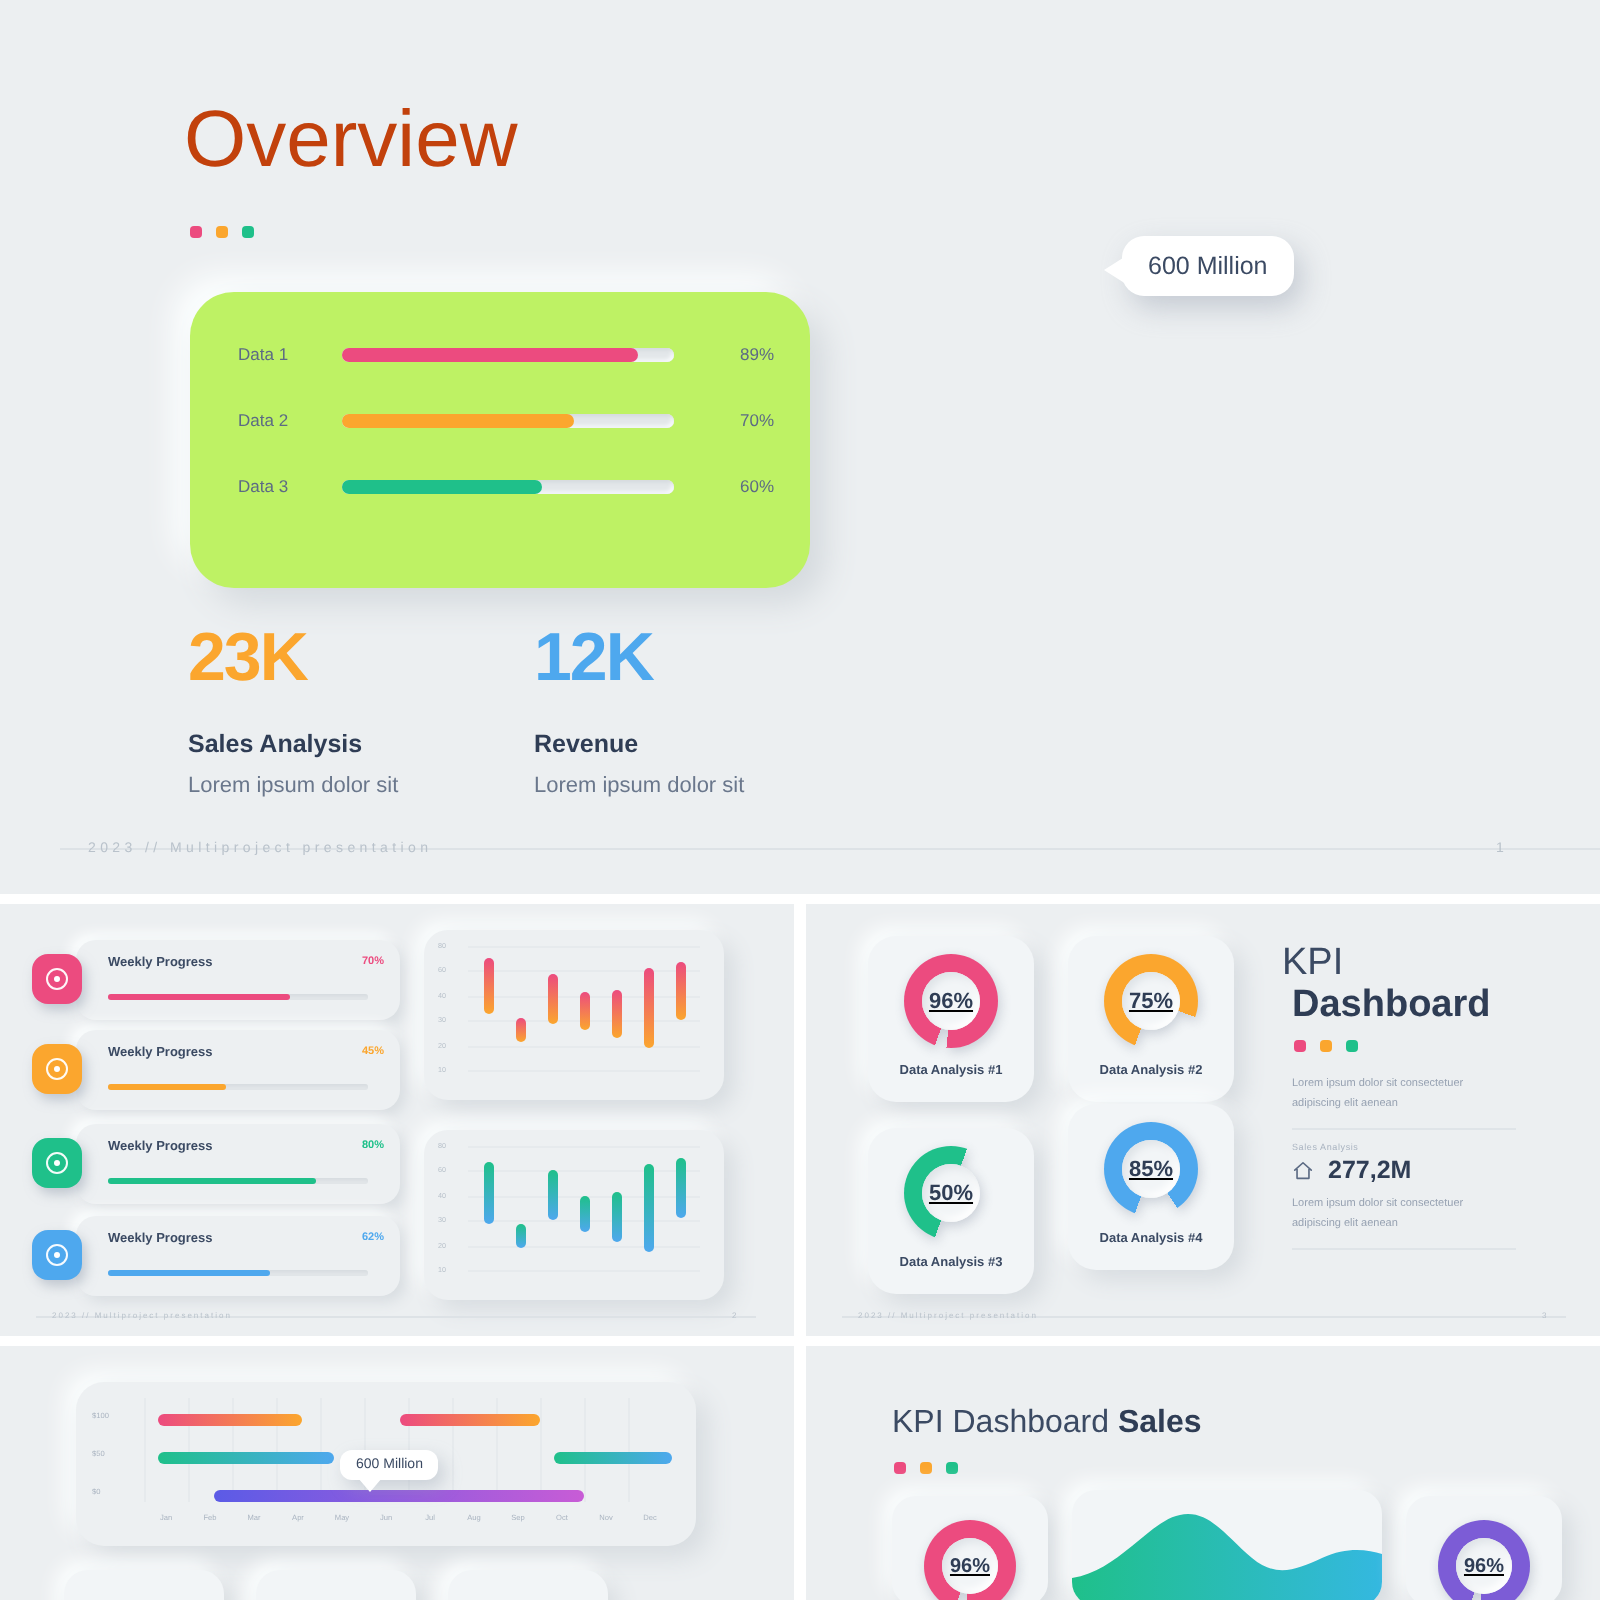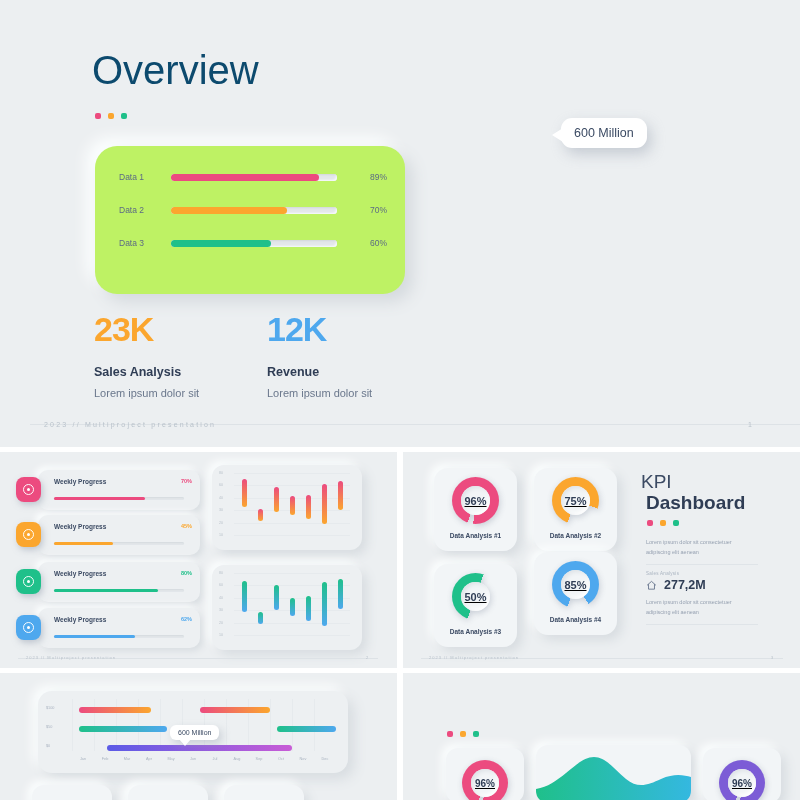--- a/index.html
+++ b/index.html
@@ -18,7 +18,7 @@
   #slide1 { left:0; top:0; width:800px; height:447px; }
   .s1-title {
     position:absolute; left:92px; top:48px;
-    font-size:40px; font-weight:400; color:#0c4a6e; letter-spacing:0px;
+    font-size:40px; font-weight:400; color:#c2410c; letter-spacing:0px;
   }
   .dots { position:absolute; display:flex; gap:7px; }
   .dots span { width:6px; height:6px; border-radius:2px; display:block; }

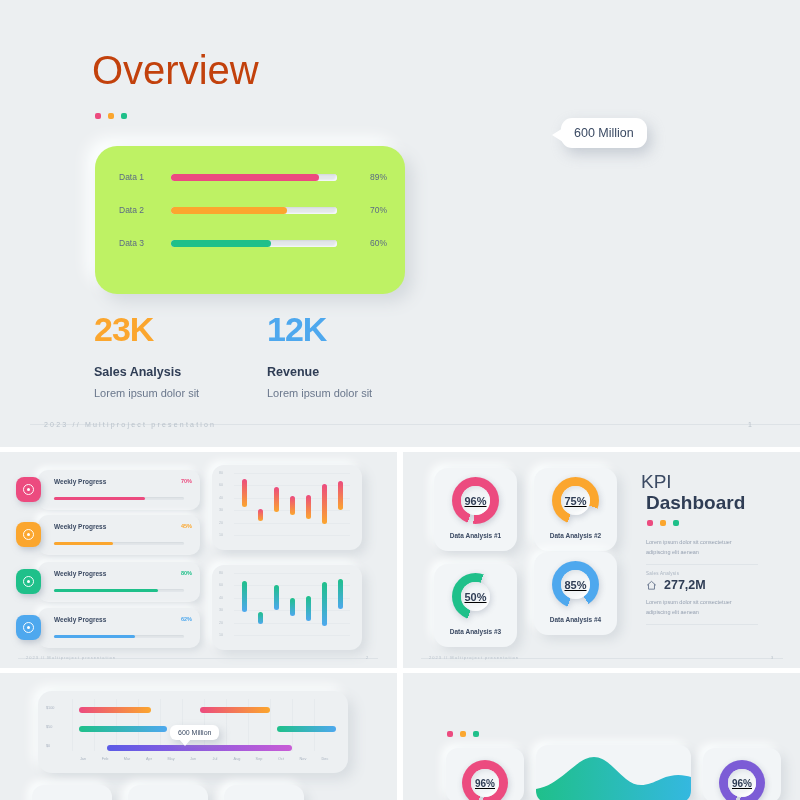--- a/index.html
+++ b/index.html
@@ -403,6 +403,7 @@
   </div>
 
   <div class="slide" id="slide5">
+    <div class="sales-title" style="left:43px; top:30px;"><span>KPI Dashboard </span><b>Sales</b></div>
     <div class="dots" style="left:44px; top:58px;">
       <span style="background:#EC4B7F"></span>
         <span style="background:#FBA62E"></span>

